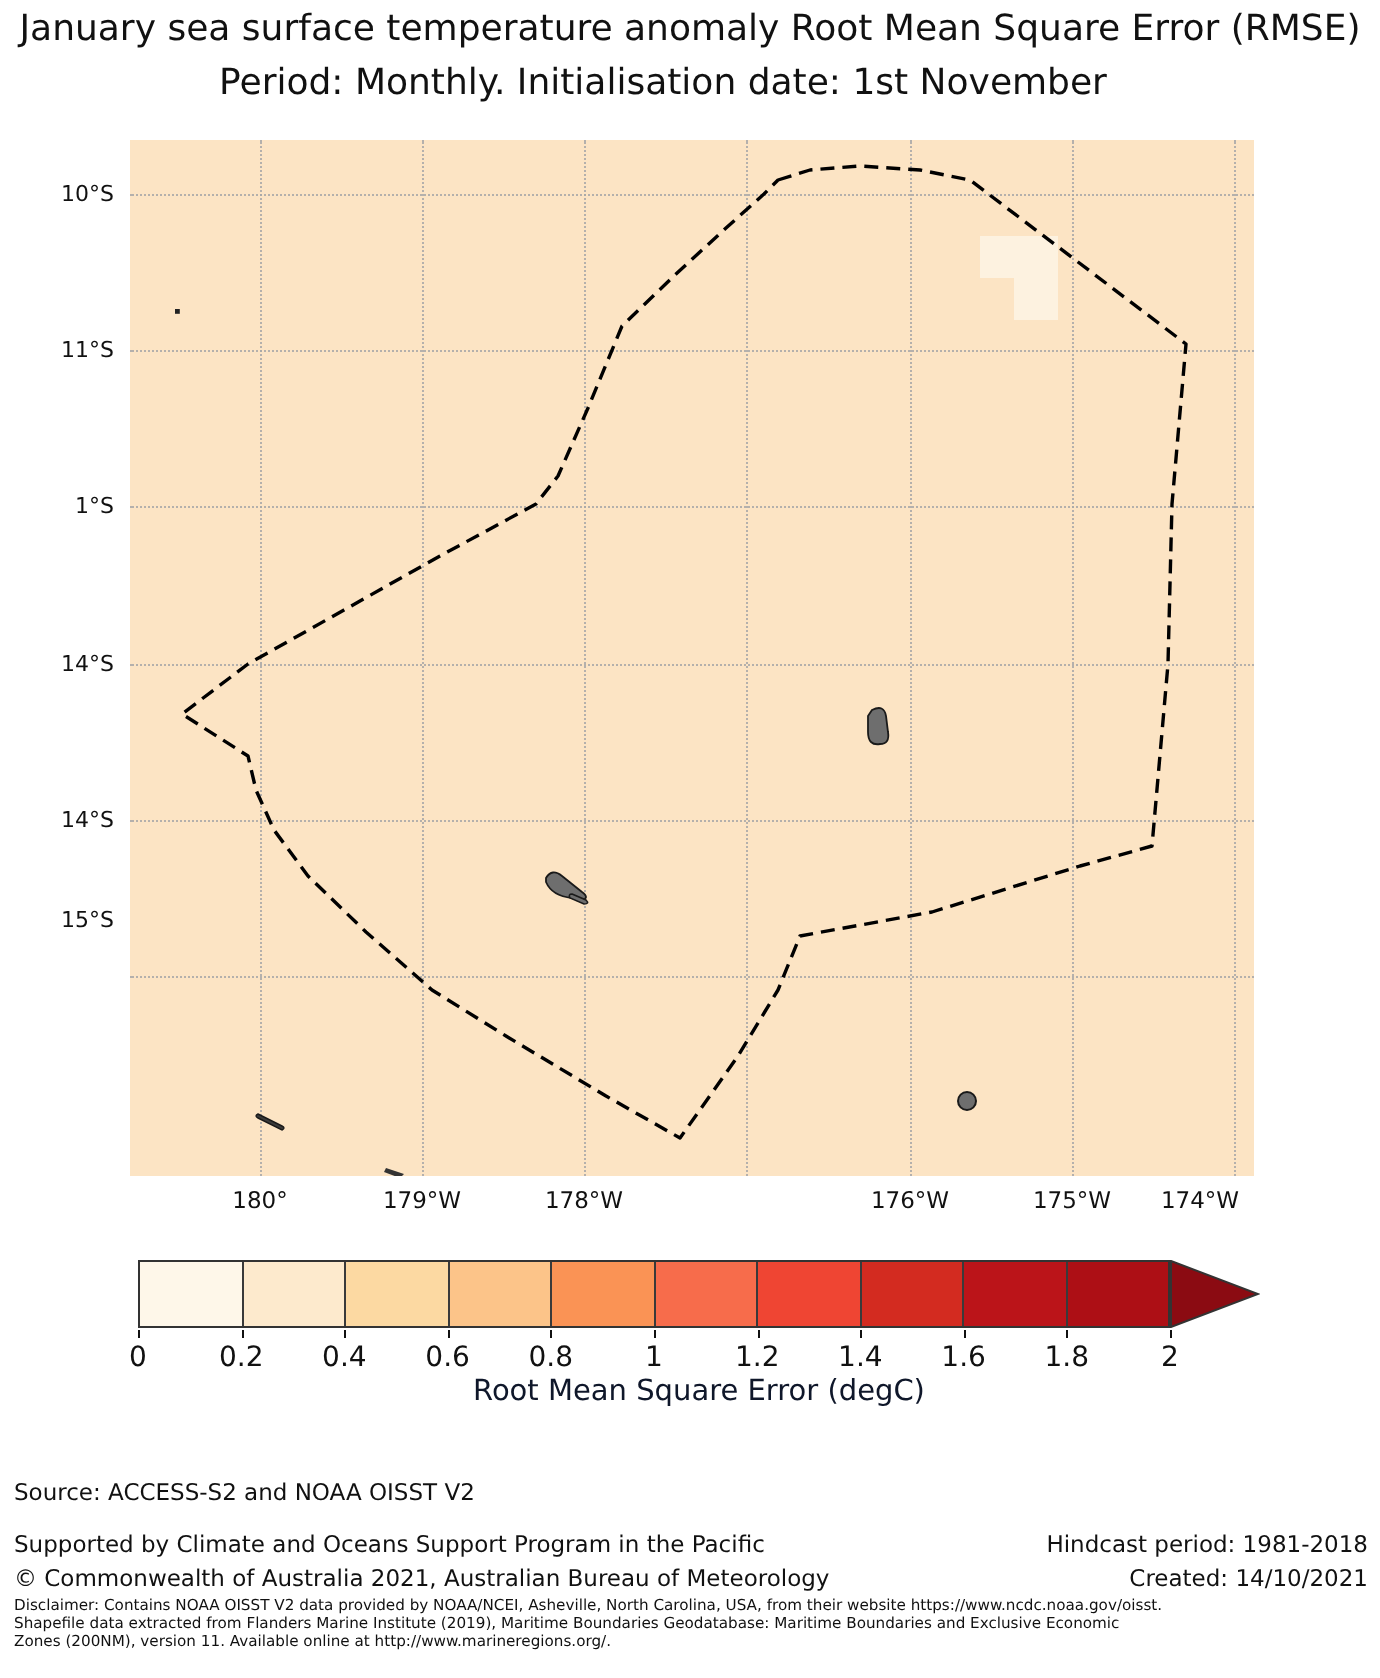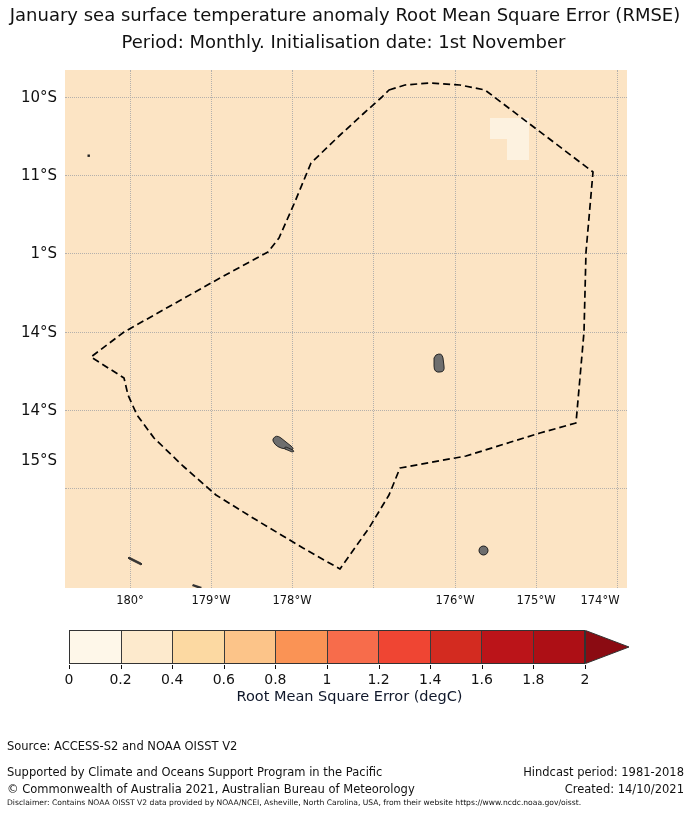--- a/index.html
+++ b/index.html
@@ -13,7 +13,7 @@
   .title-clip{left:0;top:4px;width:690px;height:24px;overflow:hidden;white-space:nowrap;}
   .title-inner{position:absolute;left:50%;transform:translateX(-50%);
     font-size:18px;color:#111;white-space:nowrap;}
-  .subtitle{left:16px;top:31px;width:655px;text-align:center;font-size:18px;color:#111;white-space:nowrap;}
+  .subtitle{left:4px;top:31px;width:655px;text-align:center;font-size:18px;color:#111;white-space:nowrap;}
   
   .map{left:65px;top:70px;width:562px;height:518px;background:#fce4c4;overflow:hidden;}
   .patch{position:absolute;background:#fdf2e0;}

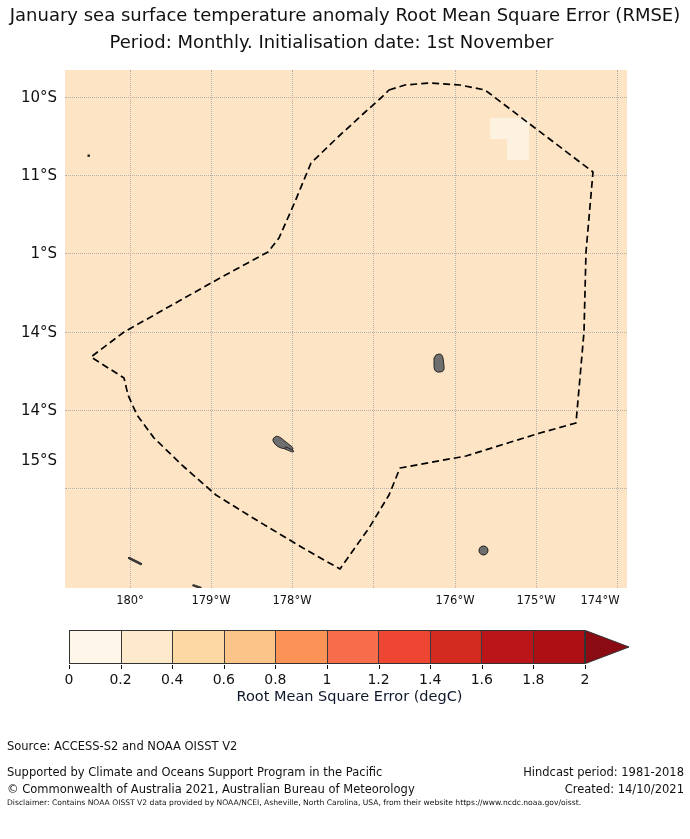--- a/index.html
+++ b/index.html
@@ -22,7 +22,7 @@
   .map svg{position:absolute;left:0;top:0;}
   
   .xtick{top:593px;transform:translateX(-50%);font-size:11.5px;color:#111;white-space:nowrap;}
-  .ytick{left:7px;width:50px;text-align:right;font-size:15px;color:#111;transform:translateY(-50%);}
+  .ytick{left:7px;width:50px;text-align:right;font-size:11px;color:#111;transform:translateY(-50%);}
   
   .cbar{left:69px;top:630px;width:516px;height:34px;display:flex;
     border:1px solid #333;box-sizing:border-box;}

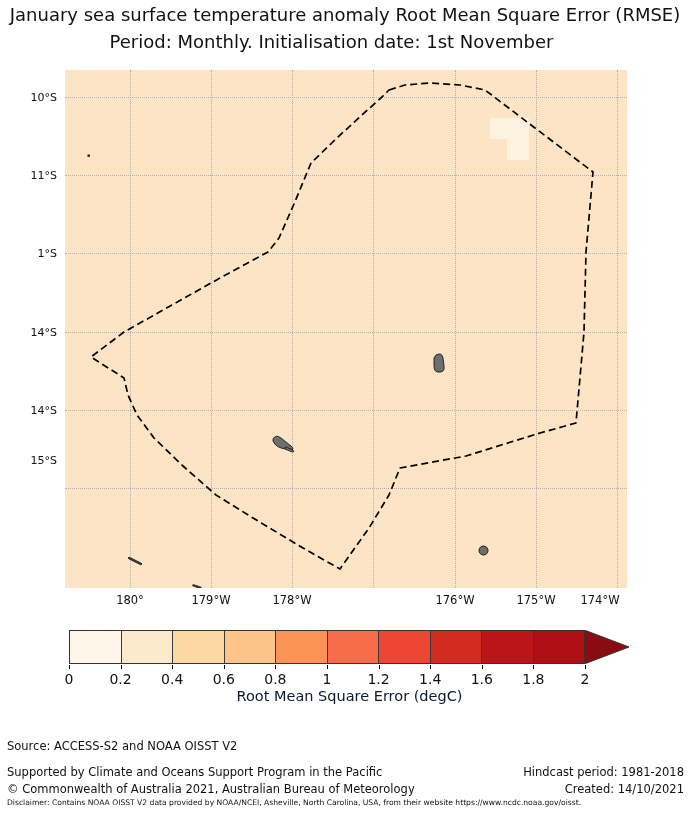--- a/index.html
+++ b/index.html
@@ -144,6 +144,7 @@
 
 <div class="abs disclaimer">
   <span>Disclaimer: Contains NOAA OISST V2 data provided by NOAA/NCEI, Asheville, North Carolina, USA, from their website https://www.ncdc.noaa.gov/oisst.</span>
+  <span>Shapefile data extracted from Flanders Marine Institute (2019), Maritime Boundaries Geodatabase: Maritime Boundaries and Exclusive Economic</span>
 </div>
 
 </body></html>

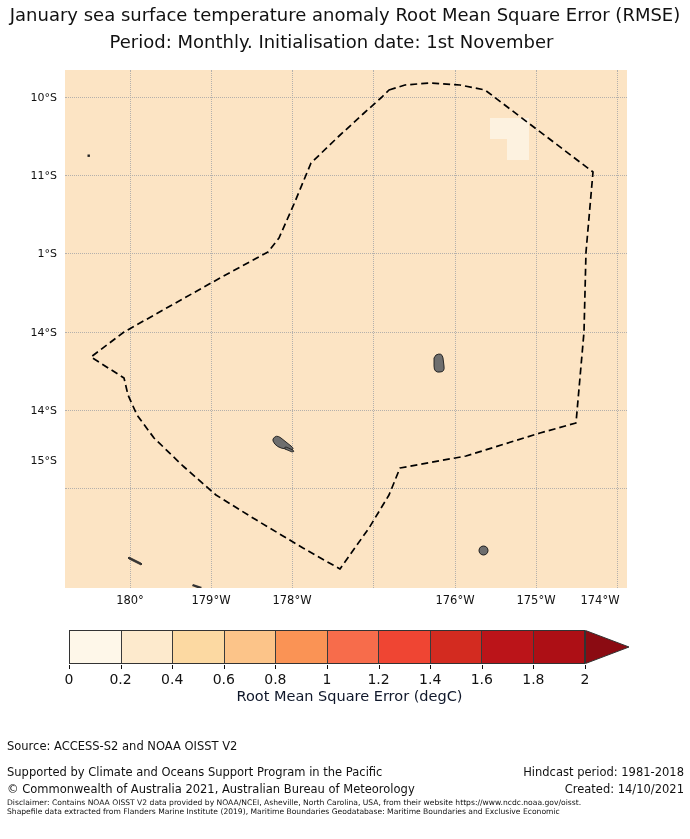--- a/index.html
+++ b/index.html
@@ -145,6 +145,7 @@
 <div class="abs disclaimer">
   <span>Disclaimer: Contains NOAA OISST V2 data provided by NOAA/NCEI, Asheville, North Carolina, USA, from their website https://www.ncdc.noaa.gov/oisst.</span>
   <span>Shapefile data extracted from Flanders Marine Institute (2019), Maritime Boundaries Geodatabase: Maritime Boundaries and Exclusive Economic</span>
+  <span>Zones (200NM), version 11. Available online at http://www.marineregions.org/.</span>
 </div>
 
 </body></html>

